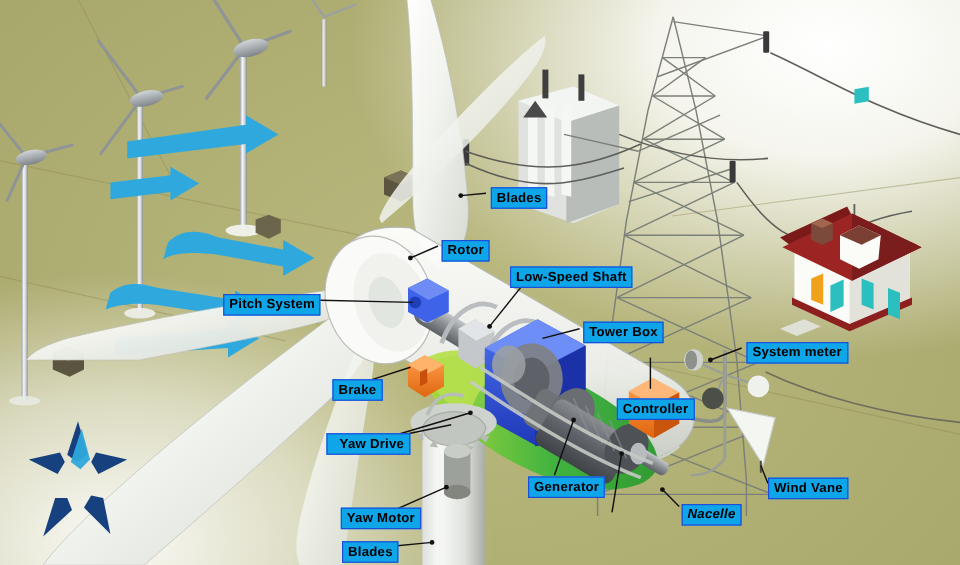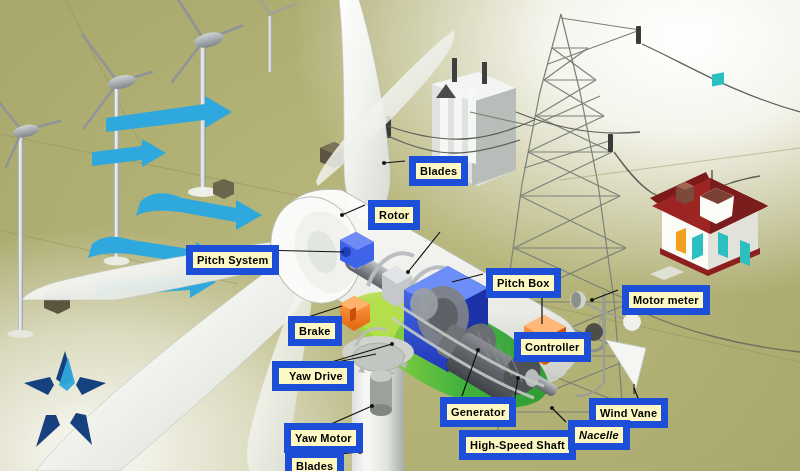--- a/index.html
+++ b/index.html
@@ -25,8 +25,8 @@
   
   .lbl{
     position:absolute;
-    background:#fef9c3;
-    border:7px solid #1d4ed8;
+    background:#0ea5e9;
+    border:1px solid #1d4ed8;
     color:#000;
     font-weight:bold;
     font-size:11px;

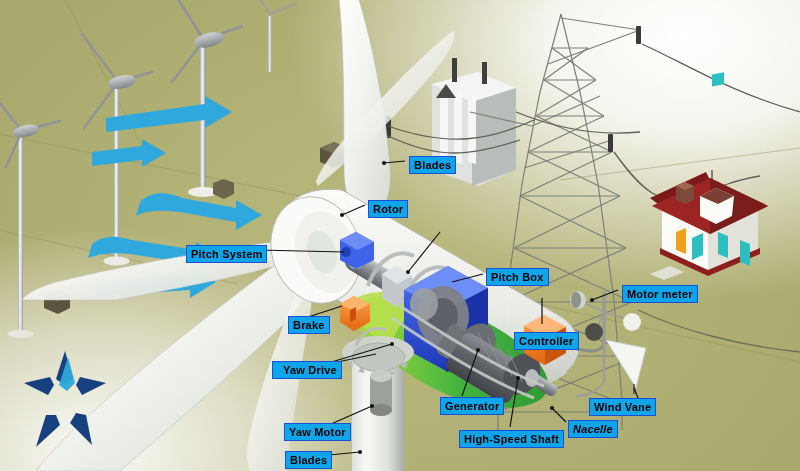--- a/index.html
+++ b/index.html
@@ -434,6 +434,7 @@
 
   <div class="lbl" style="left:409px;top:156px;">Blades</div>
   <div class="lbl" style="left:368px;top:200px;">Rotor</div>
+  <div class="lbl" style="left:425px;top:222px;">Low-Speed Shaft</div>
   <div class="lbl" style="left:186px;top:245px;">Pitch System</div>
   <div class="lbl" style="left:486px;top:268px;">Pitch Box</div>
   <div class="lbl" style="left:514px;top:288px;margin-top:44px;">Controller</div>

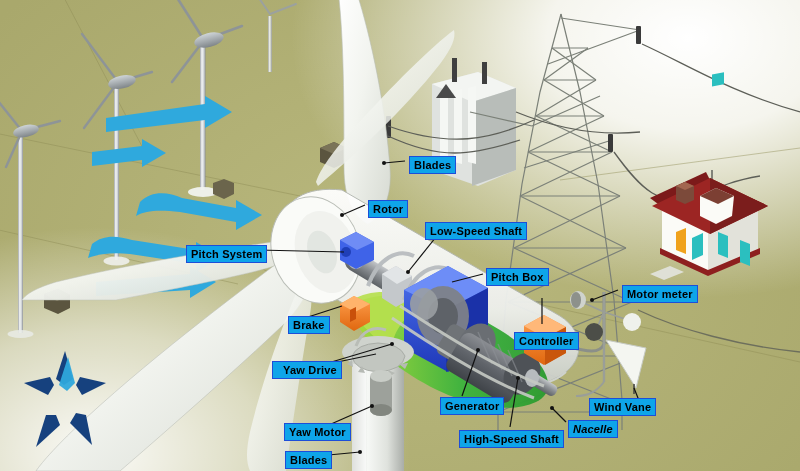--- a/index.html
+++ b/index.html
@@ -436,7 +436,7 @@
   <div class="lbl" style="left:368px;top:200px;">Rotor</div>
   <div class="lbl" style="left:425px;top:222px;">Low-Speed Shaft</div>
   <div class="lbl" style="left:186px;top:245px;">Pitch System</div>
-  <div class="lbl" style="left:486px;top:268px;">Pitch Box</div>
+  <div class="lbl" style="left:486px;top:268px;">Tower Box</div>
   <div class="lbl" style="left:514px;top:288px;margin-top:44px;">Controller</div>
   <div class="lbl" style="left:622px;top:285px;">Motor meter</div>
   <div class="lbl" style="left:288px;top:316px;text-align:center;">Brake</div>

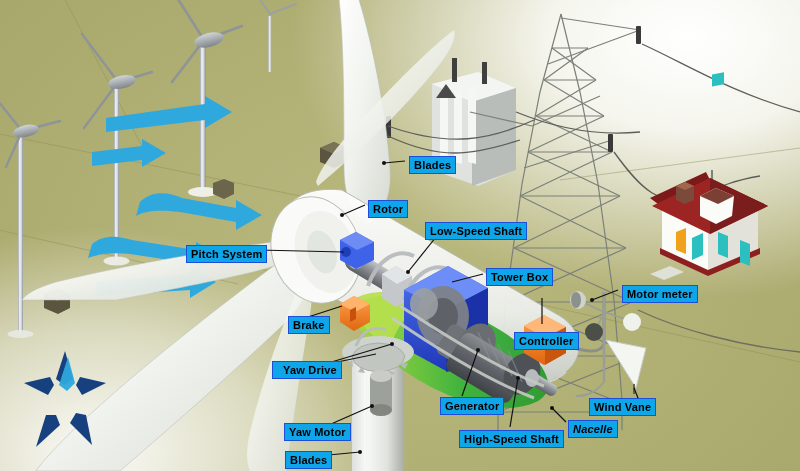--- a/index.html
+++ b/index.html
@@ -438,7 +438,7 @@
   <div class="lbl" style="left:186px;top:245px;">Pitch System</div>
   <div class="lbl" style="left:486px;top:268px;">Tower Box</div>
   <div class="lbl" style="left:514px;top:288px;margin-top:44px;">Controller</div>
-  <div class="lbl" style="left:622px;top:285px;">Motor meter</div>
+  <div class="lbl" style="left:622px;top:285px;">System meter</div>
   <div class="lbl" style="left:288px;top:316px;text-align:center;">Brake</div>
   <div class="lbl" style="left:272px;top:361px;padding-left:10px;">Yaw Drive</div>
   <div class="lbl" style="left:440px;top:397px;">Generator</div>

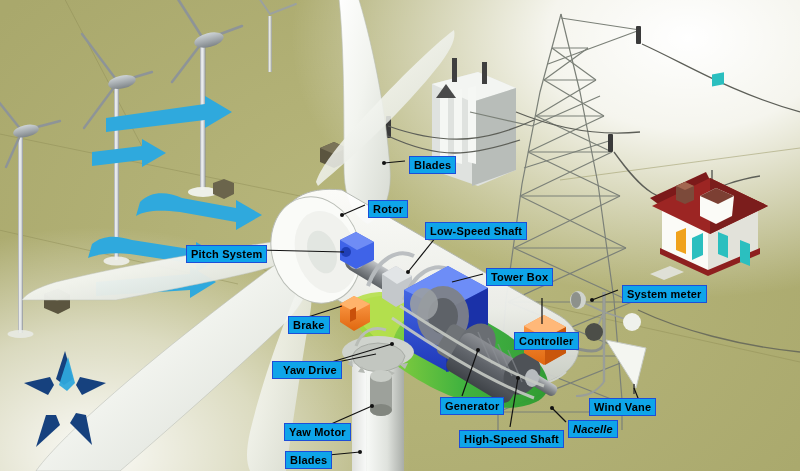--- a/index.html
+++ b/index.html
@@ -439,7 +439,7 @@
   <div class="lbl" style="left:486px;top:268px;">Tower Box</div>
   <div class="lbl" style="left:514px;top:288px;margin-top:44px;">Controller</div>
   <div class="lbl" style="left:622px;top:285px;">System meter</div>
-  <div class="lbl" style="left:288px;top:316px;text-align:center;">Brake</div>
+  <div class="lbl" style="left:277px;top:316px;text-align:center;">Brake</div>
   <div class="lbl" style="left:272px;top:361px;padding-left:10px;">Yaw Drive</div>
   <div class="lbl" style="left:440px;top:397px;">Generator</div>
   <div class="lbl" style="left:589px;top:398px;">Wind Vane</div>

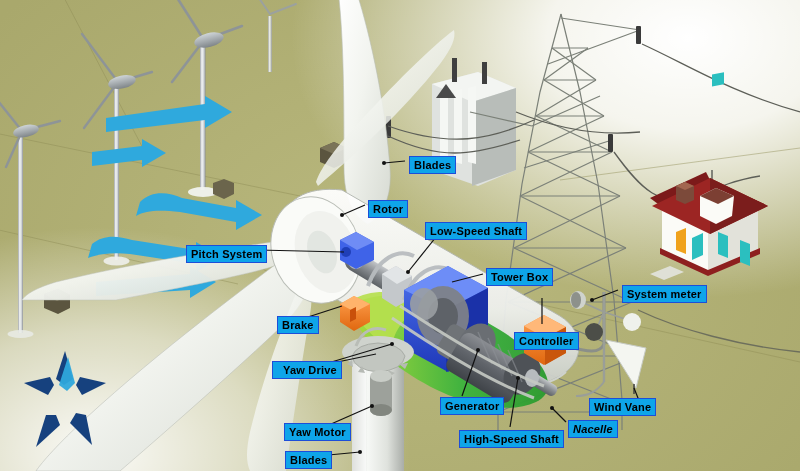--- a/index.html
+++ b/index.html
@@ -442,7 +442,7 @@
   <div class="lbl" style="left:277px;top:316px;text-align:center;">Brake</div>
   <div class="lbl" style="left:272px;top:361px;padding-left:10px;">Yaw Drive</div>
   <div class="lbl" style="left:440px;top:397px;">Generator</div>
-  <div class="lbl" style="left:589px;top:398px;">Wind Vane</div>
+  <div class="lbl" style="left:640px;top:398px;">Wind Vane</div>
   <div class="lbl" style="left:284px;top:423px;">Yaw Motor</div>
   <div class="lbl" style="left:459px;top:430px;">High-Speed Shaft</div>
   <div class="lbl" style="left:568px;top:420px;font-style:italic;">Nacelle</div>

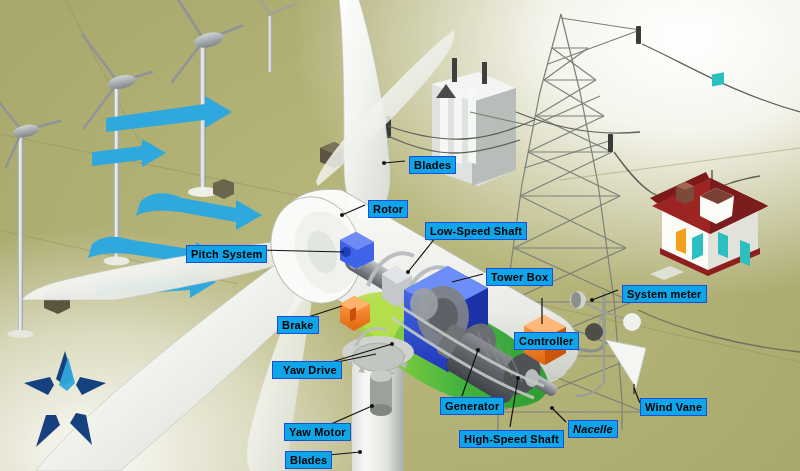--- a/index.html
+++ b/index.html
@@ -444,7 +444,6 @@
   <div class="lbl" style="left:440px;top:397px;">Generator</div>
   <div class="lbl" style="left:640px;top:398px;">Wind Vane</div>
   <div class="lbl" style="left:284px;top:423px;">Yaw Motor</div>
-  <div class="lbl" style="left:459px;top:430px;">High-Speed Shaft</div>
   <div class="lbl" style="left:568px;top:420px;font-style:italic;">Nacelle</div>
   <div class="lbl" style="left:285px;top:451px;">Blades</div>
 

